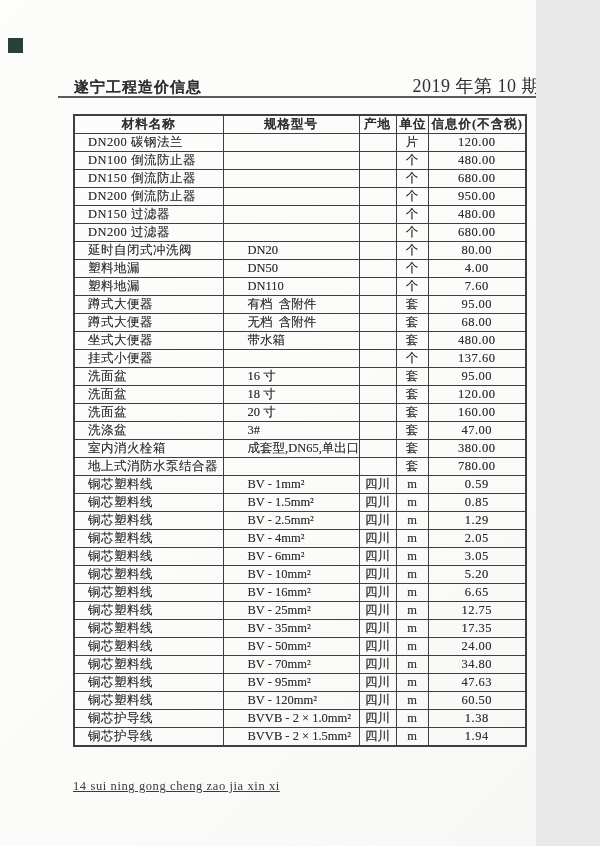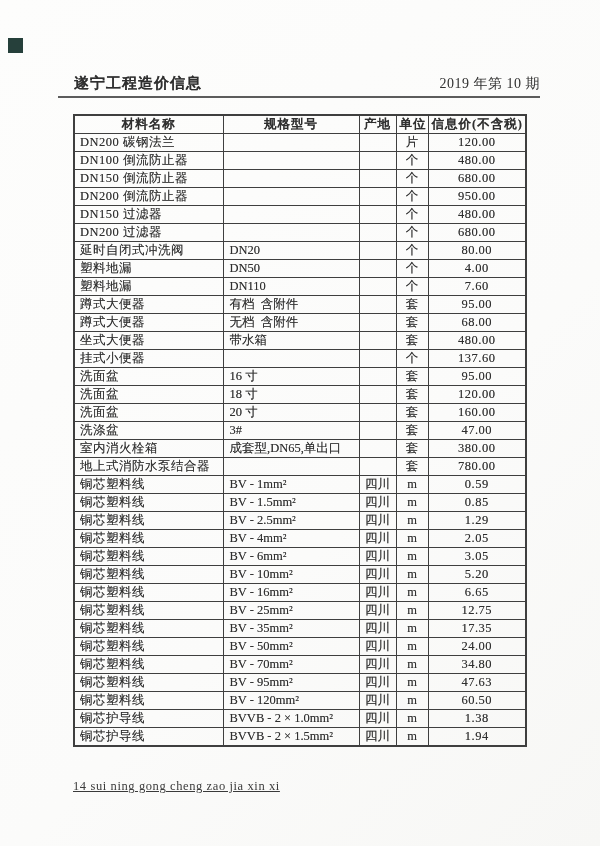--- a/index.html
+++ b/index.html
@@ -15,7 +15,7 @@
   }
   .page{
     position:relative;
-    width:600px;height:846px;
+    width:536px;height:846px;
     background:linear-gradient(135deg,#fdfdfc 0%,var(--paper) 60%,#f7f7f5 100%);
     color:var(--ink);
     overflow:hidden;

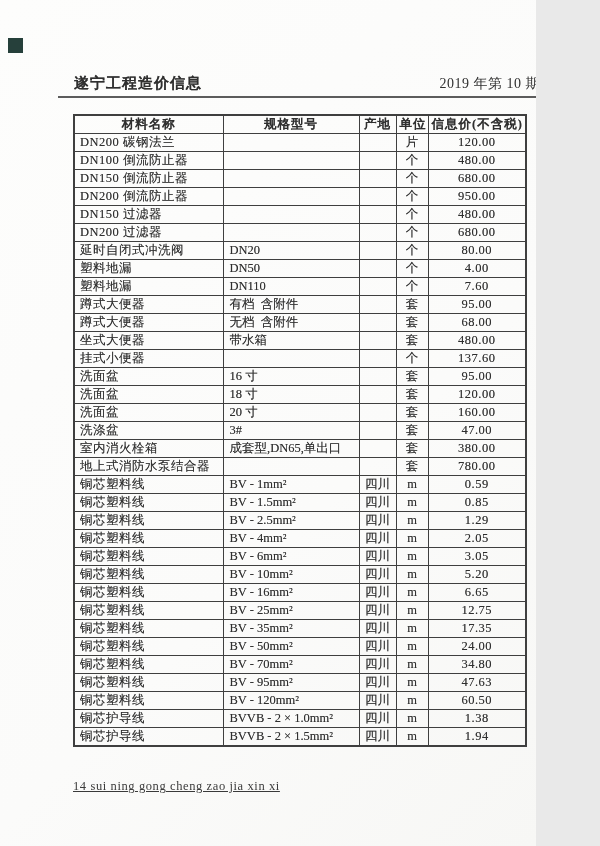--- a/index.html
+++ b/index.html
@@ -39,7 +39,7 @@
     text-shadow:0 0 .5px rgba(40,40,40,.6);
   }
   .issue{
-    font-size:14px;
+    font-size:18px;
     letter-spacing:.5px;
     text-align:right;
   }

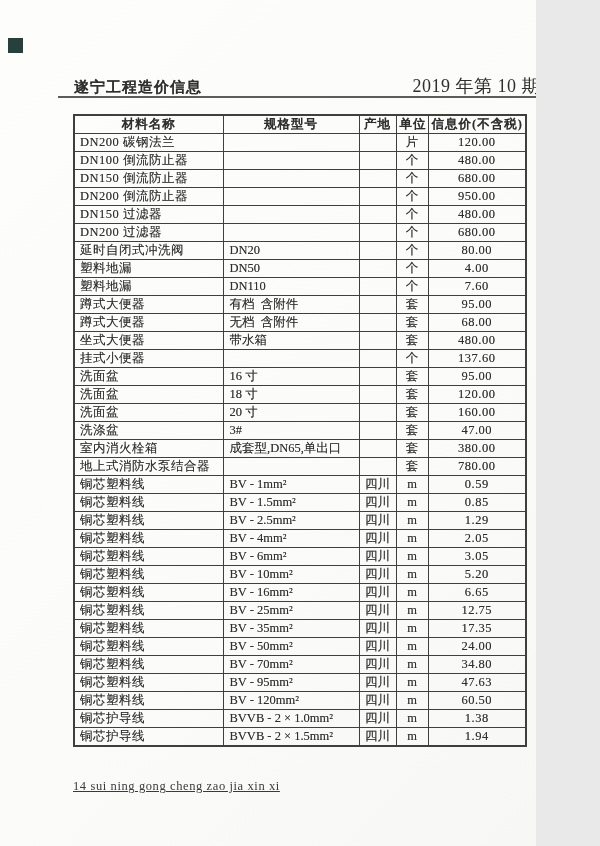--- a/index.html
+++ b/index.html
@@ -73,7 +73,7 @@
     text-align:center;
     letter-spacing:1px;
   }
-  td.c-name{text-align:left;padding-left:5px;letter-spacing:.5px;}
+  td.c-name{text-align:left;padding-left:13px;letter-spacing:.5px;}
   td.c-spec{text-align:left;padding-left:6px;}
   td.c-origin,td.c-unit,td.c-price{text-align:center;}
   td.c-price{letter-spacing:.5px;}

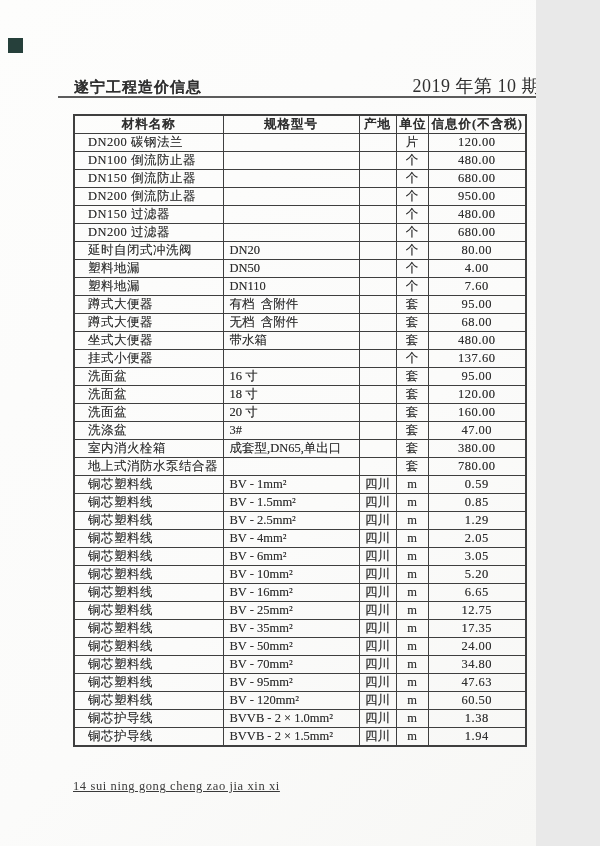--- a/index.html
+++ b/index.html
@@ -74,7 +74,7 @@
     letter-spacing:1px;
   }
   td.c-name{text-align:left;padding-left:13px;letter-spacing:.5px;}
-  td.c-spec{text-align:left;padding-left:6px;}
+  td.c-spec{text-align:left;padding-left:24px;}
   td.c-origin,td.c-unit,td.c-price{text-align:center;}
   td.c-price{letter-spacing:.5px;}
   .footer{

